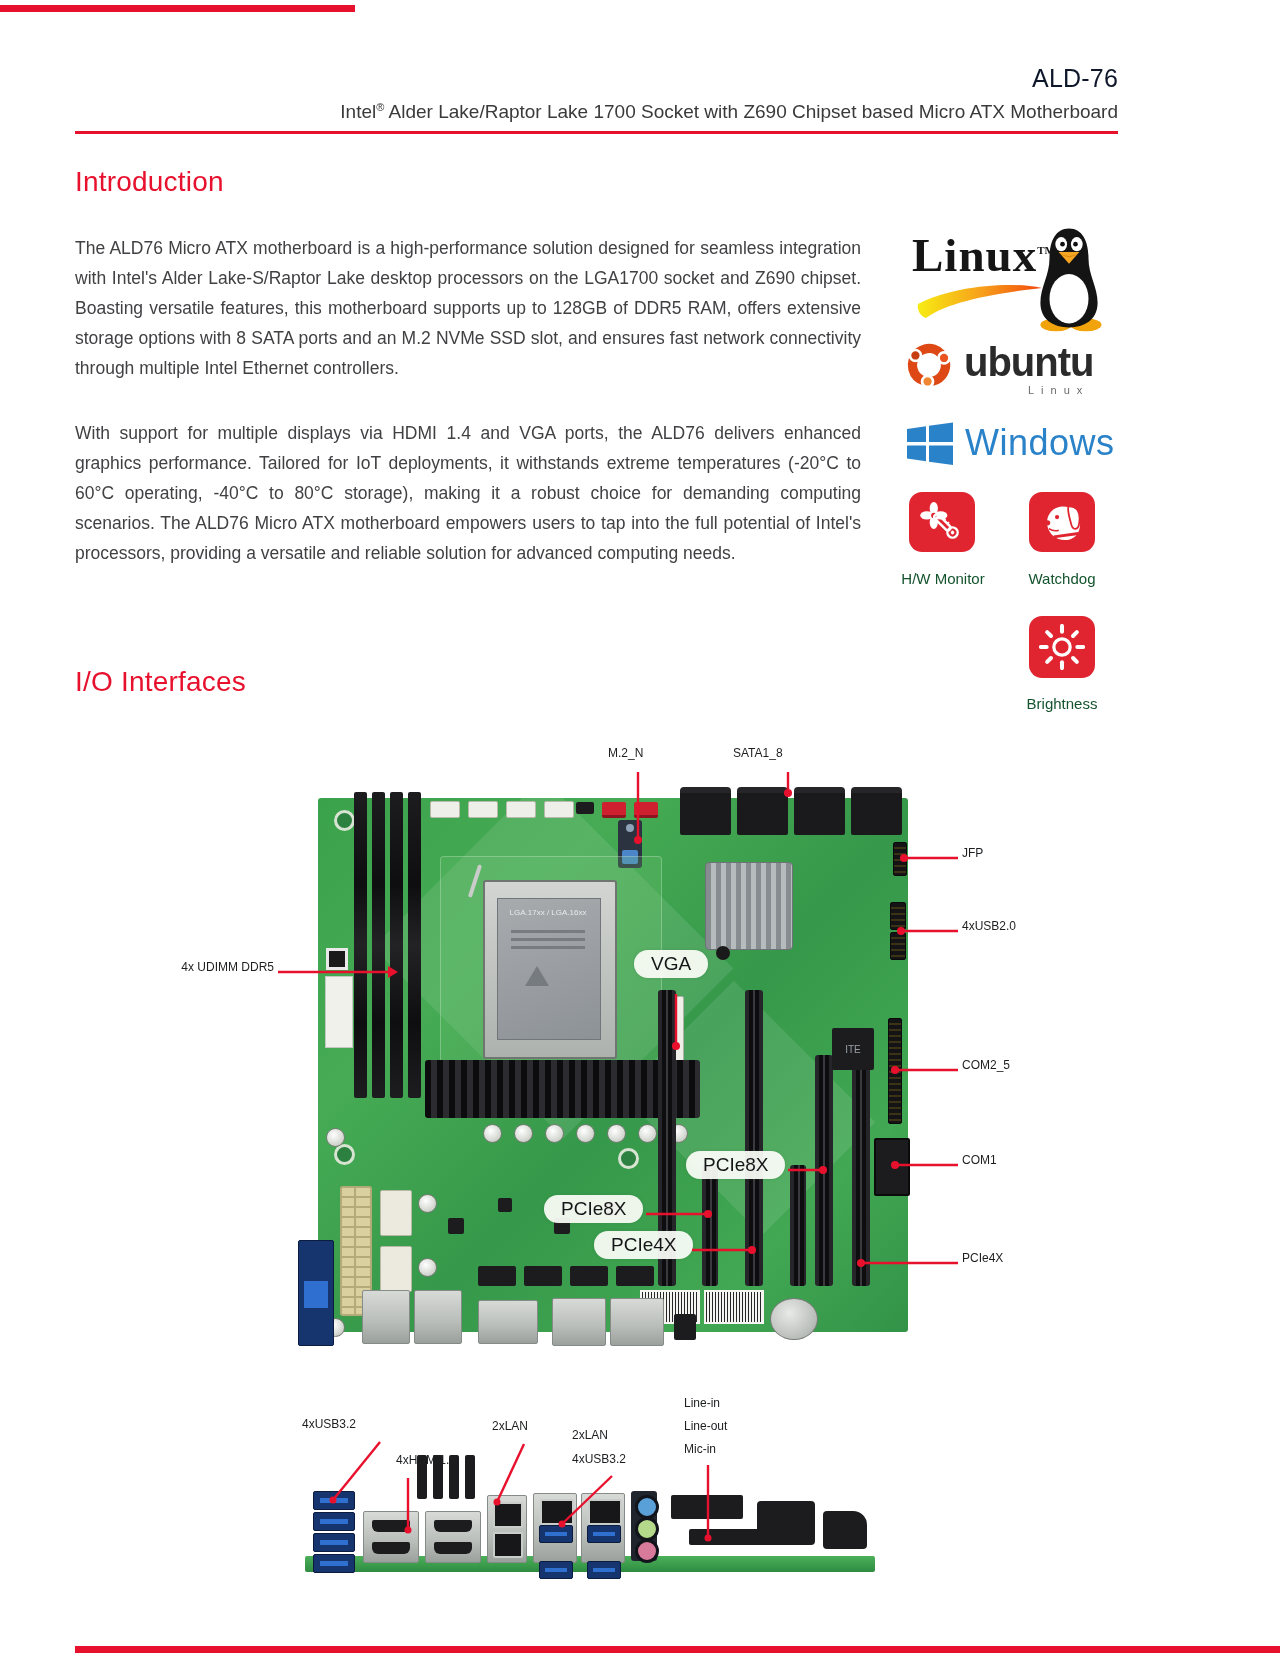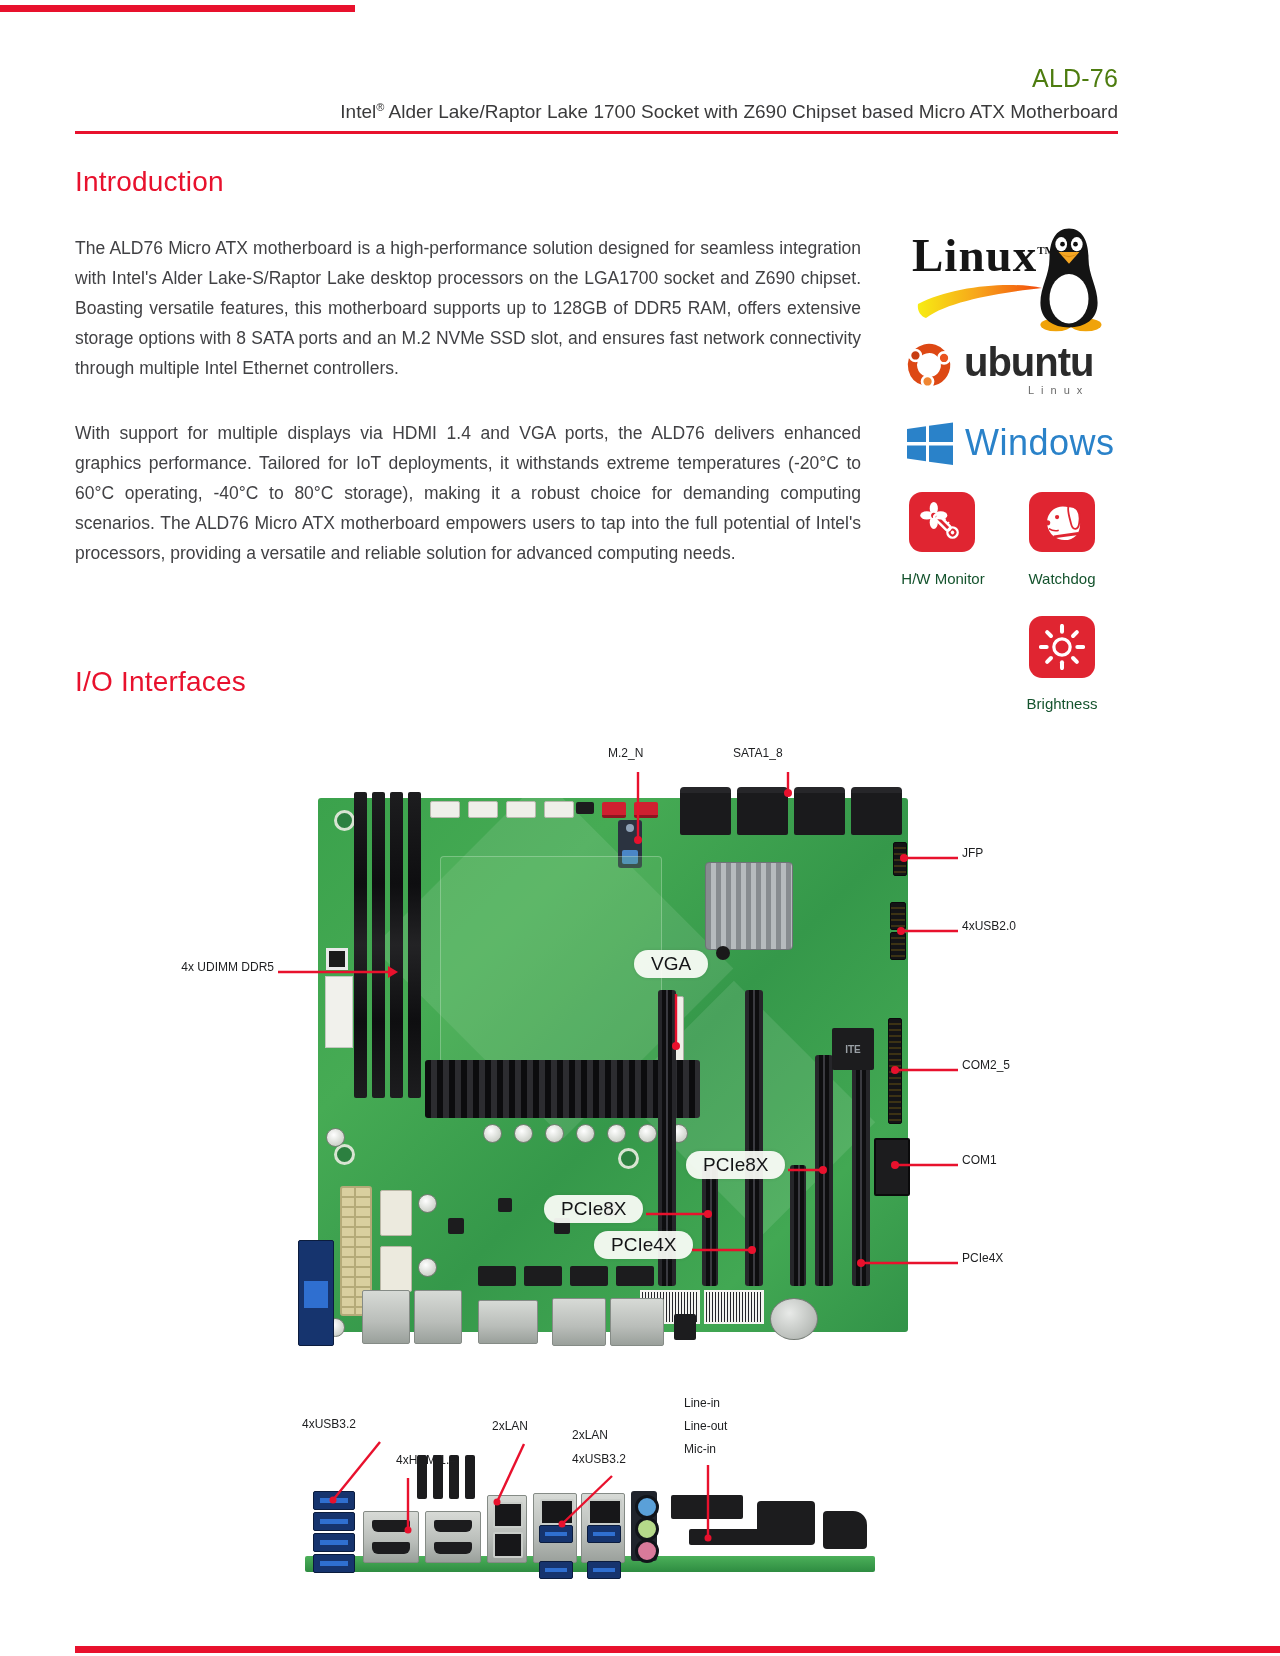--- a/index.html
+++ b/index.html
@@ -11,7 +11,7 @@
   
   .topbar{left:0;top:5px;width:355px;height:7px;background:#e8112d;}
   .footbar{left:75px;top:1646px;width:1205px;height:7px;background:#e8112d;}
-  .product{left:75px;top:64px;width:1043px;text-align:right;font-size:25px;color:#4d7c0f;letter-spacing:.2px;}
+  .product{left:75px;top:64px;width:1043px;text-align:right;font-size:25px;color:#0f172a;letter-spacing:.2px;}
   .subtitle{left:75px;top:101px;width:1043px;text-align:right;font-size:19px;color:#3a3a3b;}
   .subtitle sup{font-size:11px;}
   .rule{left:75px;top:131px;width:1043px;height:3px;background:#e8112d;}

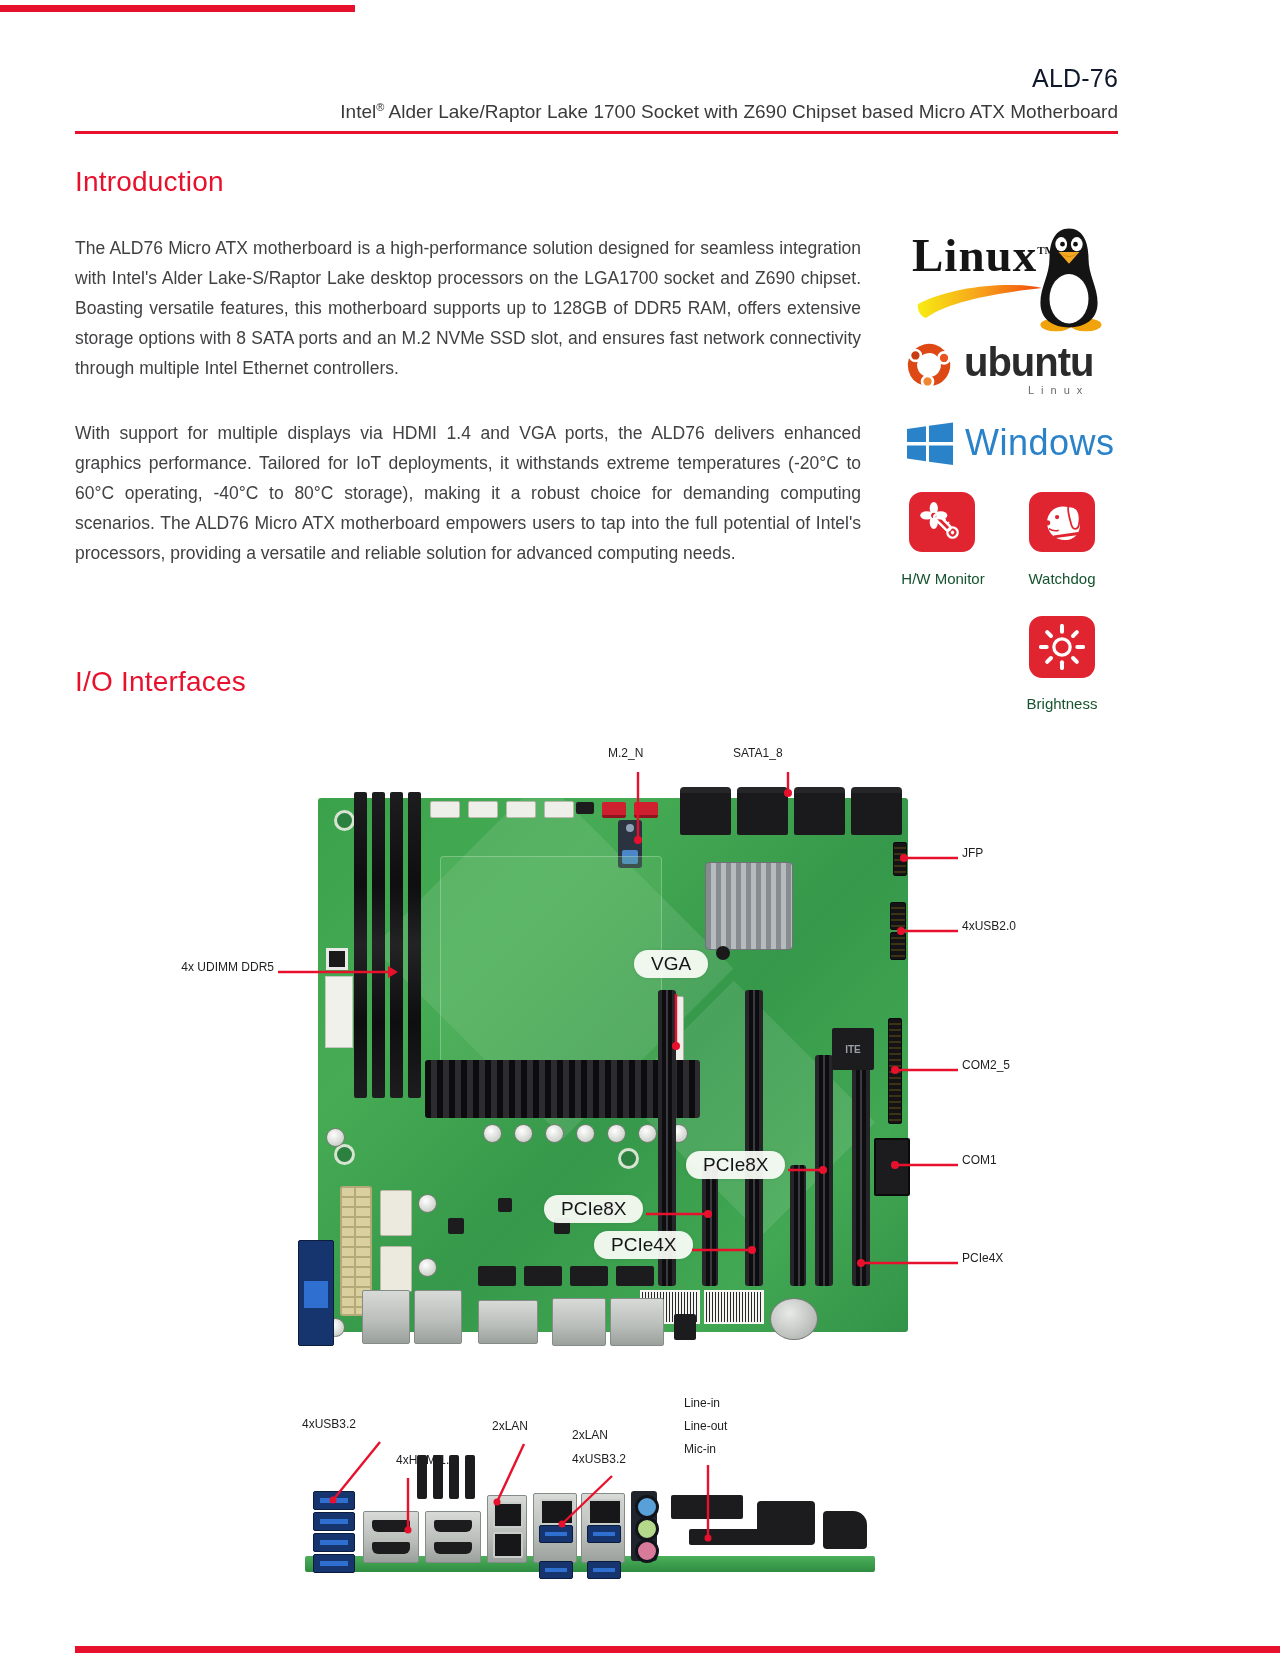--- a/index.html
+++ b/index.html
@@ -197,6 +197,15 @@
   <div class="abs" style="left:7px;top:178px;width:26px;height:70px;background:#f1f1ec;border:1px solid #c4c8c0;"></div>
 
   <div class="abs" style="left:122px;top:58px;width:220px;height:205px;background:rgba(120,200,120,.22);border:1px solid rgba(255,255,255,.25);border-radius:4px;"></div>
+  <div class="abs" style="left:165px;top:82px;width:130px;height:175px;background:linear-gradient(180deg,#d2d5d2,#aeb2ae);border:2px solid #6f756f;border-radius:3px;">
+    <div class="abs" style="left:12px;top:16px;width:102px;height:140px;background:linear-gradient(160deg,#a7abae,#8d9296);border:1px solid #70767a;"></div>
+    <div class="abs" style="left:14px;top:26px;width:98px;text-align:center;font-size:8px;color:#e8eaea;">LGA.17xx / LGA.16xx</div>
+    <div class="abs" style="left:26px;top:48px;width:74px;height:3px;background:#777c80;"></div>
+    <div class="abs" style="left:26px;top:56px;width:74px;height:3px;background:#777c80;"></div>
+    <div class="abs" style="left:26px;top:64px;width:74px;height:3px;background:#777c80;"></div>
+    <div class="abs" style="left:40px;top:84px;width:0;height:0;border-left:12px solid transparent;border-right:12px solid transparent;border-bottom:20px solid #767b7f;"></div>
+    <div class="abs" style="left:-12px;top:-18px;width:4px;height:34px;background:#c9ccc9;transform:rotate(18deg);border-radius:2px;"></div>
+  </div>
 
   <div class="abs" style="left:387px;top:64px;width:86px;height:86px;border-radius:4px;background:repeating-linear-gradient(90deg,#878c90 0 5px,#b6bbbe 5px 10px);border:1px solid #6e7377;"></div>
   <div class="abs" style="left:398px;top:148px;width:14px;height:14px;border-radius:50%;background:#1a1a1a;"></div>

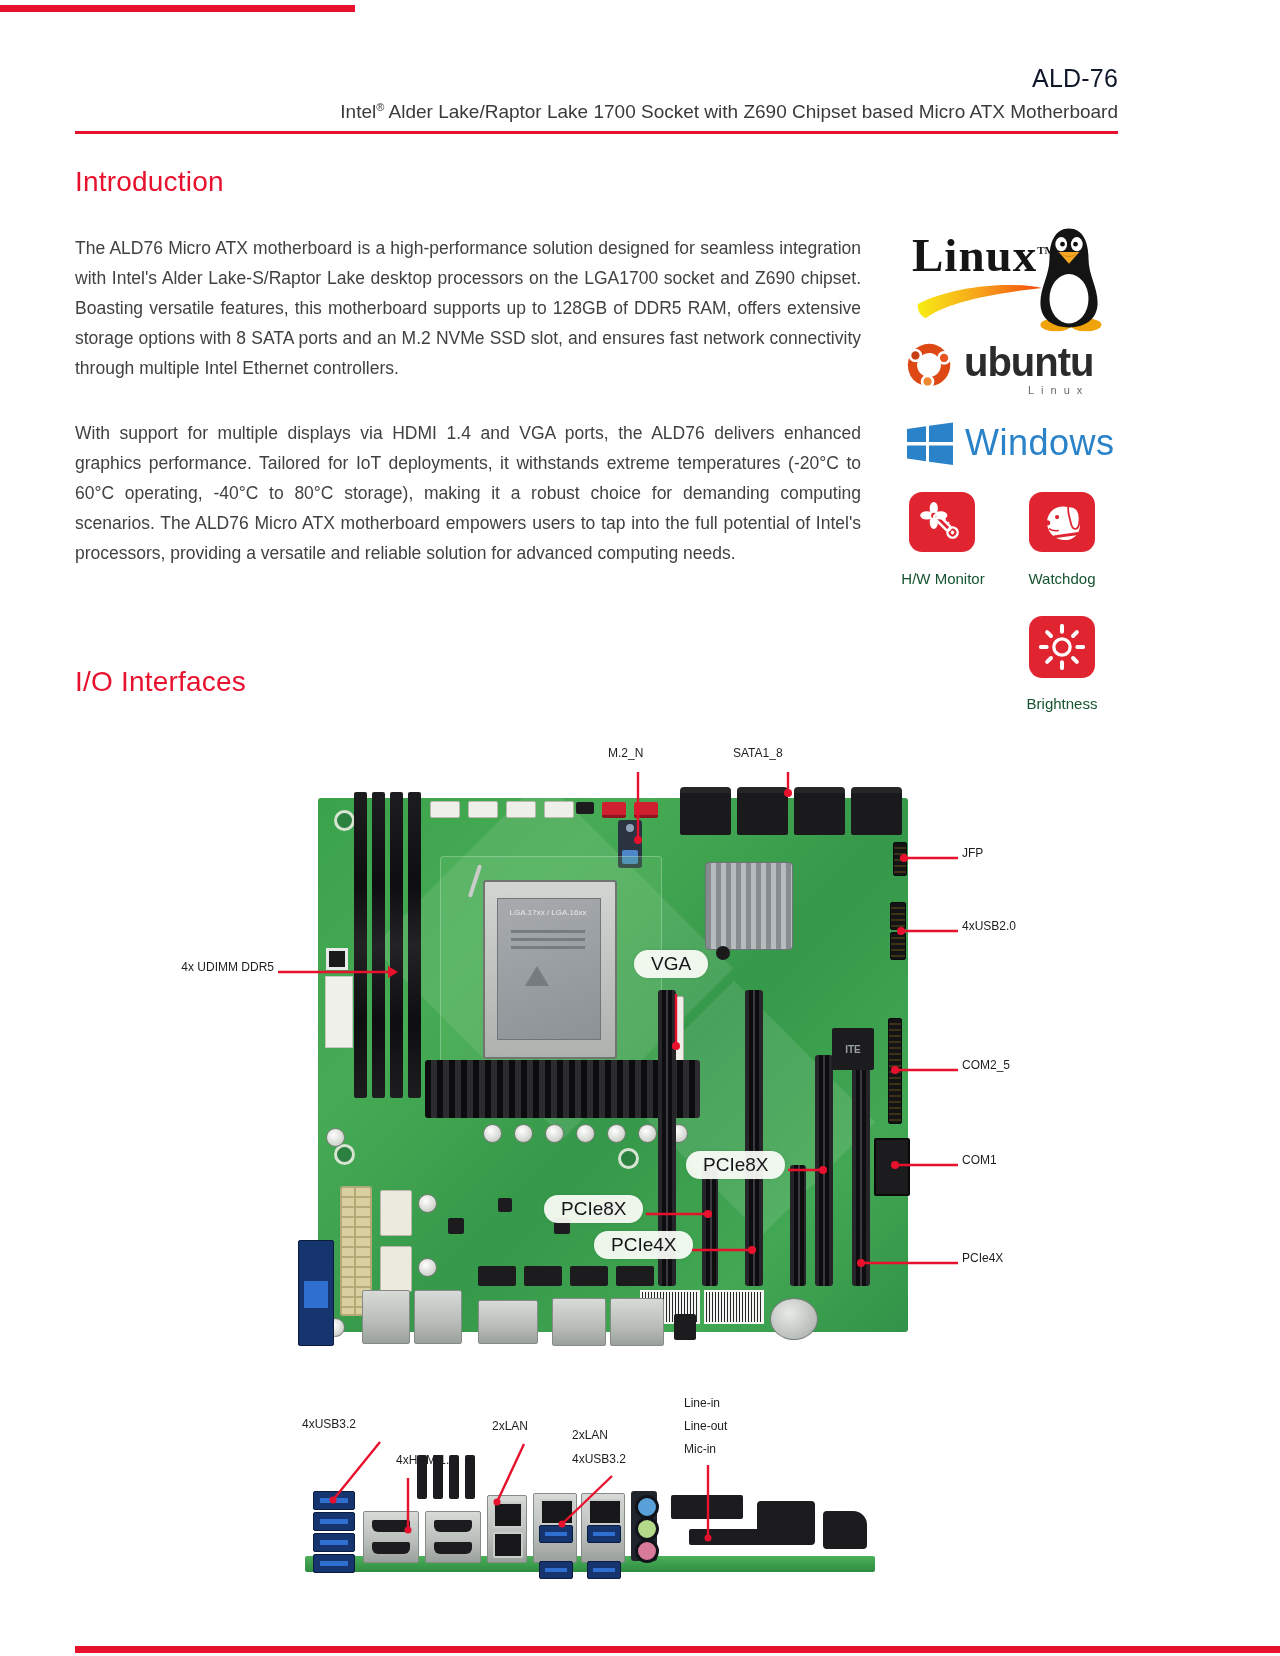--- a/index.html
+++ b/index.html
@@ -235,7 +235,7 @@
   <div class="abs hdrpins" style="left:570px;top:220px;width:12px;height:104px;"></div>
   <div class="abs chip" style="left:556px;top:340px;width:32px;height:54px;border:2px solid #0a0a0b;"></div>
 
-  <div class="abs chip" style="left:514px;top:230px;width:42px;height:42px;display:flex;align-items:center;justify-content:center;color:#9aa0a6;font-size:10px;font-weight:bold;">ITE</div>
+  <div class="abs chip" style="left:514px;top:230px;width:42px;height:42px;display:flex;align-items:center;justify-content:center;color:#9aa0a6;font-size:10px;font-weight:normal;">ITE</div>
 
   <div class="abs" style="left:22px;top:388px;width:28px;height:126px;background:#d9cf9f;border:2px solid #b4aa78;border-radius:3px;background-image:repeating-linear-gradient(180deg,transparent 0 8px,#b4aa78 8px 10px),linear-gradient(90deg,transparent 0 12px,#b4aa78 12px 14px,transparent 14px);"></div>
   <div class="abs" style="left:62px;top:392px;width:30px;height:44px;background:#eceade;border:1px solid #b9b7a6;border-radius:2px;"></div>

